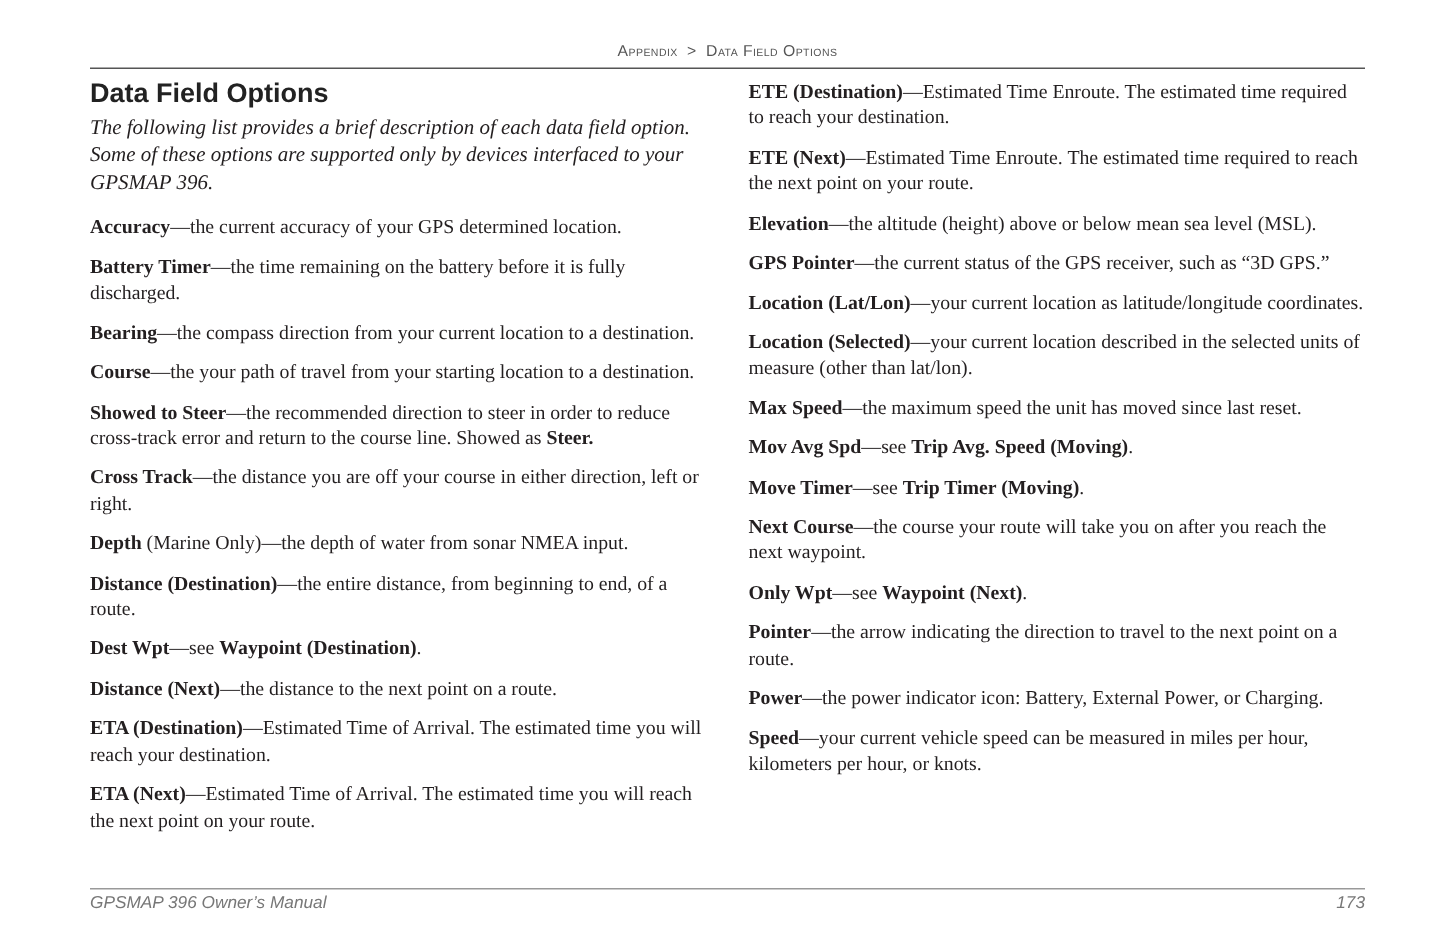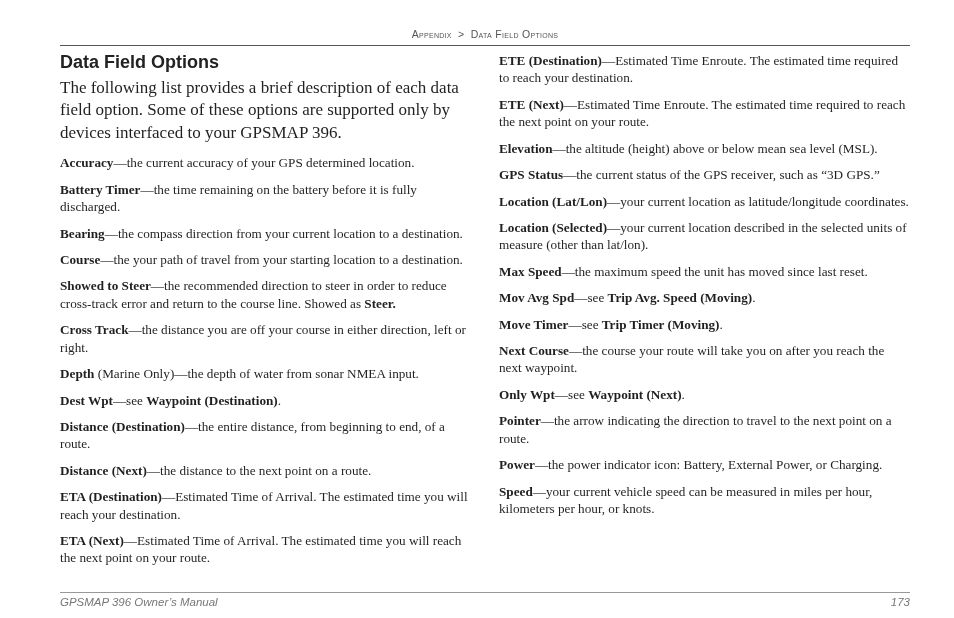--- a/index.html
+++ b/index.html
@@ -46,9 +46,10 @@
     color: #222;
   }
   p.intro {
-    font-size: 17px;
+    font-size: 14px;
     line-height: 1.32;
     margin: 0 0 10px 0;
+    font-style: italic;
   }
   p.entry {
     font-size: 13.2px;

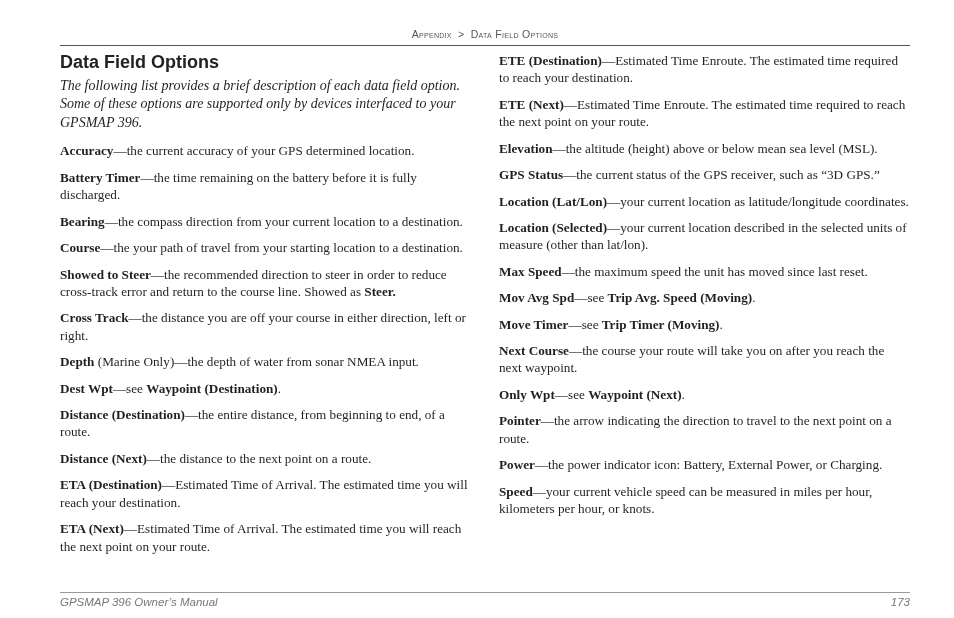--- a/index.html
+++ b/index.html
@@ -104,7 +104,7 @@
         <p class="entry"><span class="term">ETE (Destination)</span><span>—Estimated Time Enroute. The estimated time required to reach your destination.</span></p>
         <p class="entry"><span class="term">ETE (Next)</span><span>—Estimated Time Enroute. The estimated time required to reach the next point on your route.</span></p>
         <p class="entry"><span class="term">Elevation</span><span>—the altitude (height) above or below mean sea level (MSL).</span></p>
-        <p class="entry"><span class="term">GPS Status</span><span>—the current status of the GPS receiver, such as “3D GPS.”</span></p>
+        <p class="entry"><span class="term">GPS Pointer</span><span>—the current status of the GPS receiver, such as “3D GPS.”</span></p>
         <p class="entry"><span class="term">Location (Lat/Lon)</span><span>—your current location as latitude/longitude coordinates.</span></p>
         <p class="entry"><span class="term">Location (Selected)</span><span>—your current location described in the selected units of measure (other than lat/lon).</span></p>
         <p class="entry"><span class="term">Max Speed</span><span>—the maximum speed the unit has moved since last reset.</span></p>

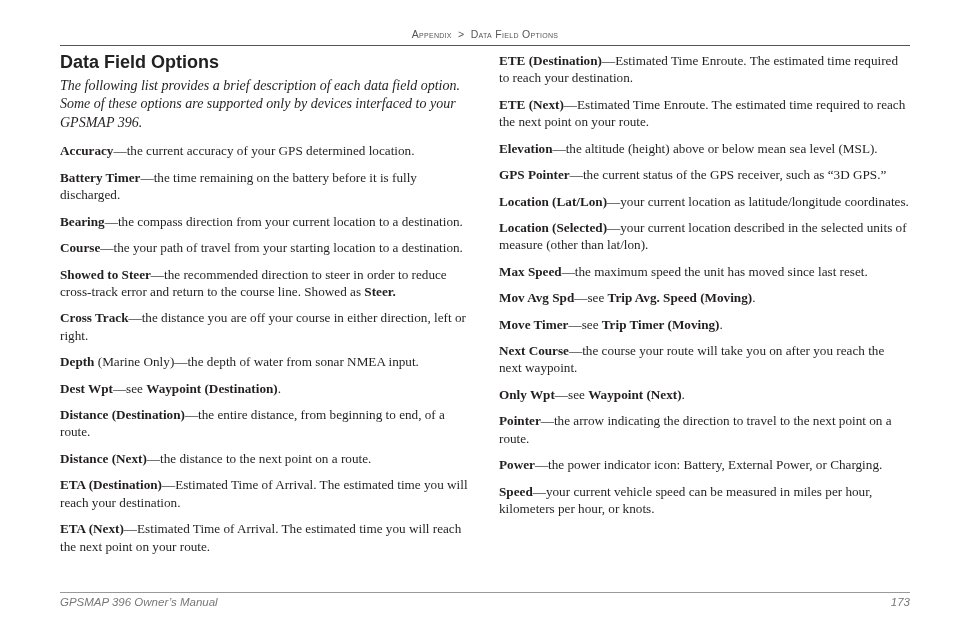--- a/index.html
+++ b/index.html
@@ -94,8 +94,8 @@
         <p class="entry"><span class="term">Showed to Steer</span><span>—the recommended direction to steer in order to reduce cross-track error and return to the course line. Showed as </span><span class="ref">Steer.</span></p>
         <p class="entry"><span class="term">Cross Track</span><span>—the distance you are off your course in either direction, left or right.</span></p>
         <p class="entry"><span class="term">Depth</span><span> (Marine Only)—the depth of water from sonar NMEA input.</span></p>
+        <p class="entry"><span class="term">Distance (Destination)</span><span>—the entire distance, from beginning to end, of a route.</span></p>
         <p class="entry"><span class="term">Dest Wpt</span><span>—see </span><span class="ref">Waypoint (Destination)</span><span>.</span></p>
-        <p class="entry"><span class="term">Distance (Destination)</span><span>—the entire distance, from beginning to end, of a route.</span></p>
         <p class="entry"><span class="term">Distance (Next)</span><span>—the distance to the next point on a route.</span></p>
         <p class="entry"><span class="term">ETA (Destination)</span><span>—Estimated Time of Arrival. The estimated time you will reach your destination.</span></p>
         <p class="entry"><span class="term">ETA (Next)</span><span>—Estimated Time of Arrival. The estimated time you will reach the next point on your route.</span></p>

